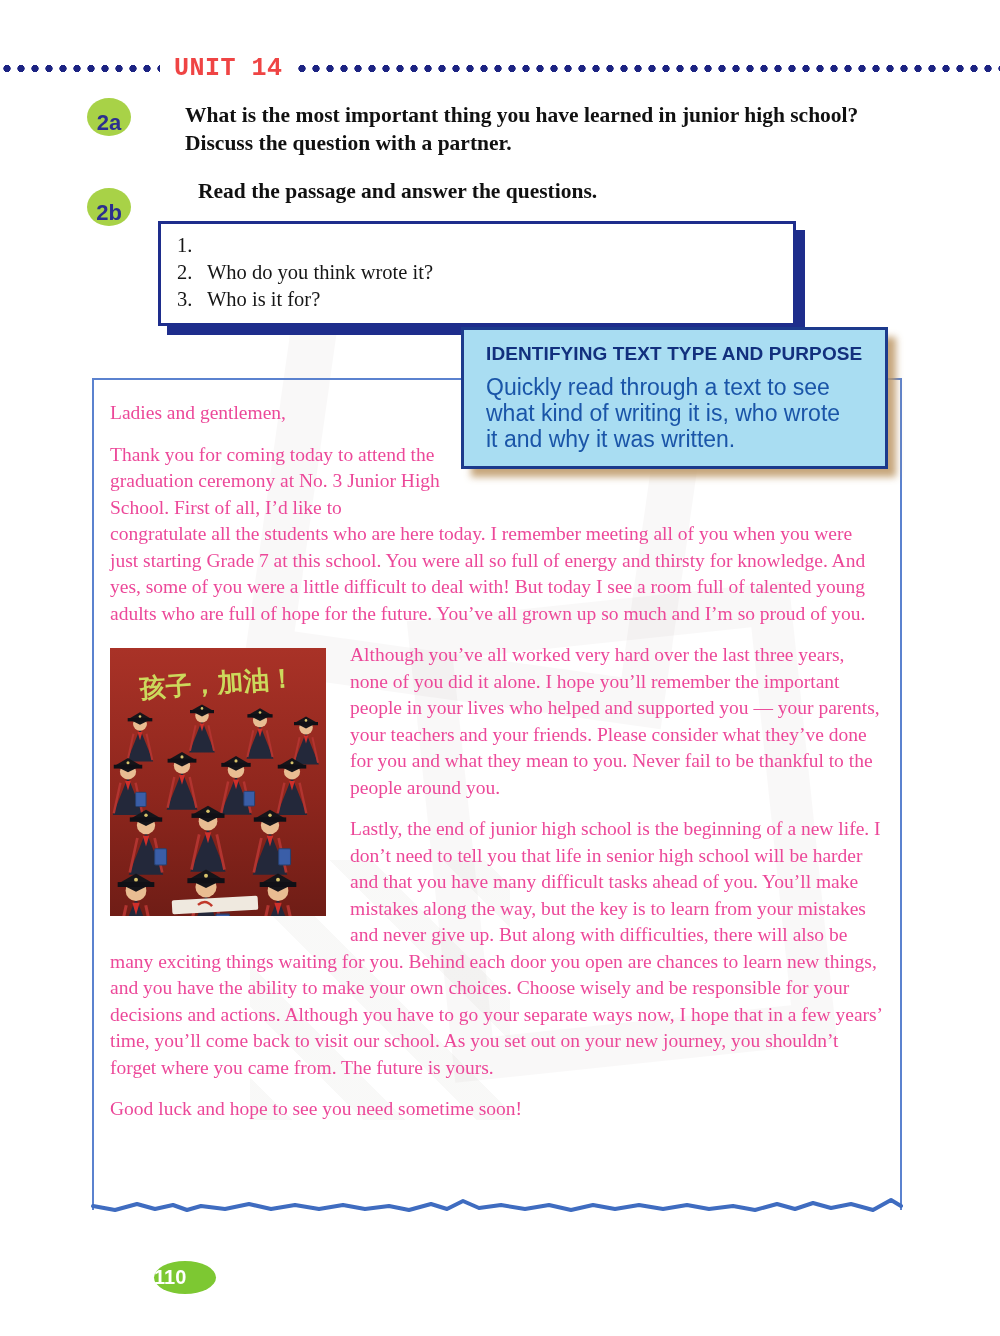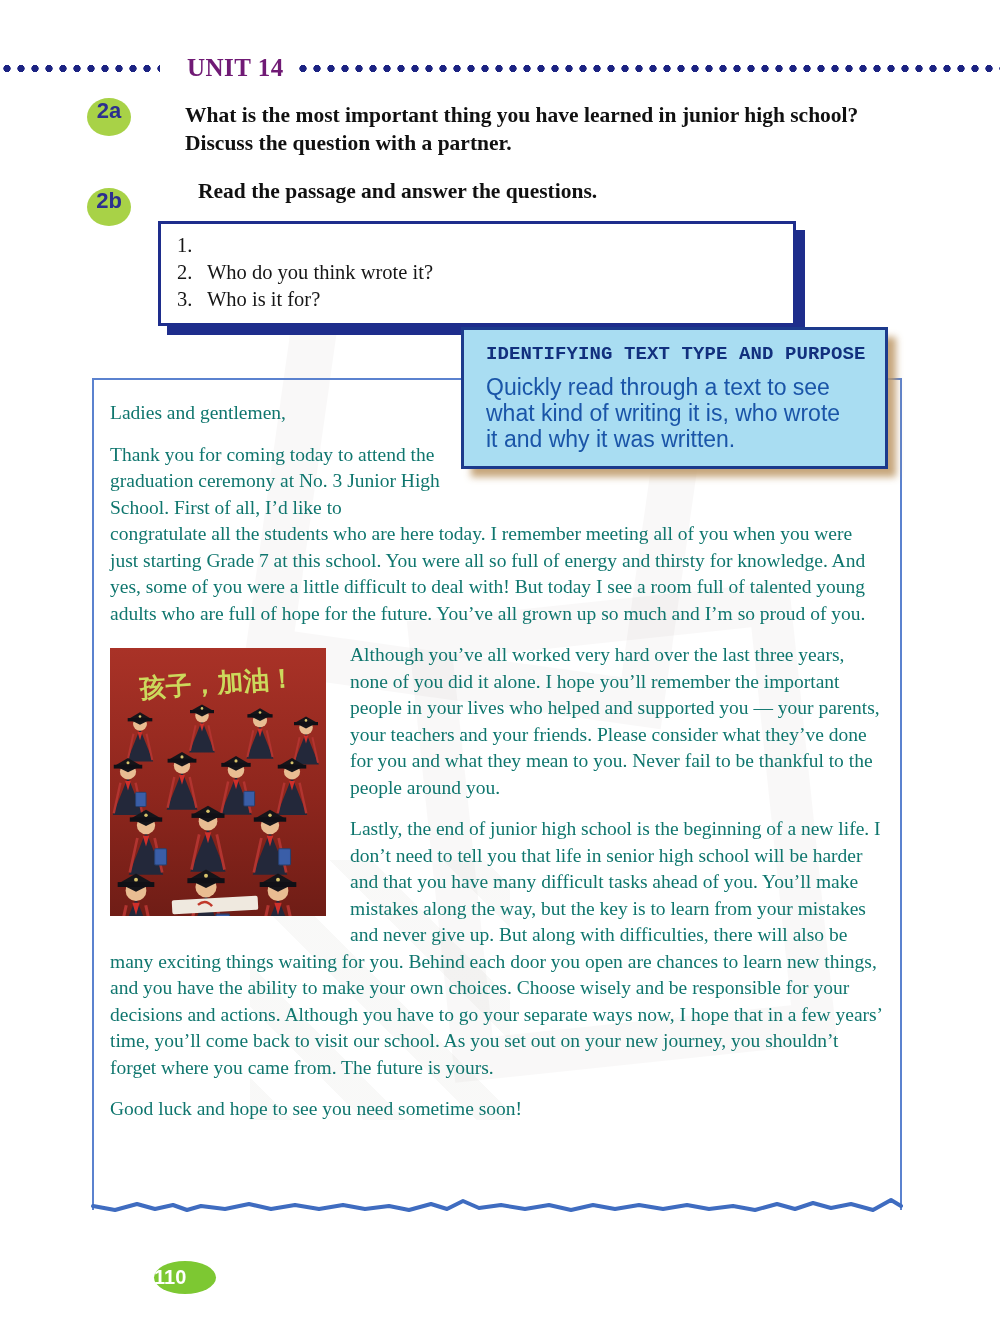--- a/index.html
+++ b/index.html
@@ -21,8 +21,8 @@
   .dots-left{width:160px;}
   .dots-right{flex:1;margin-left:12px;}
   .unit-title{
-    font-family:Liberation Serif, serif;font-weight:bold;font-size:25px;
-    color:#701a75;letter-spacing:0.5px;margin-left:27px;white-space:nowrap;
+    font-family:Liberation Mono, monospace;font-weight:bold;font-size:25px;
+    color:#ef4444;letter-spacing:0.5px;margin-left:14px;white-space:nowrap;
   }
 
   

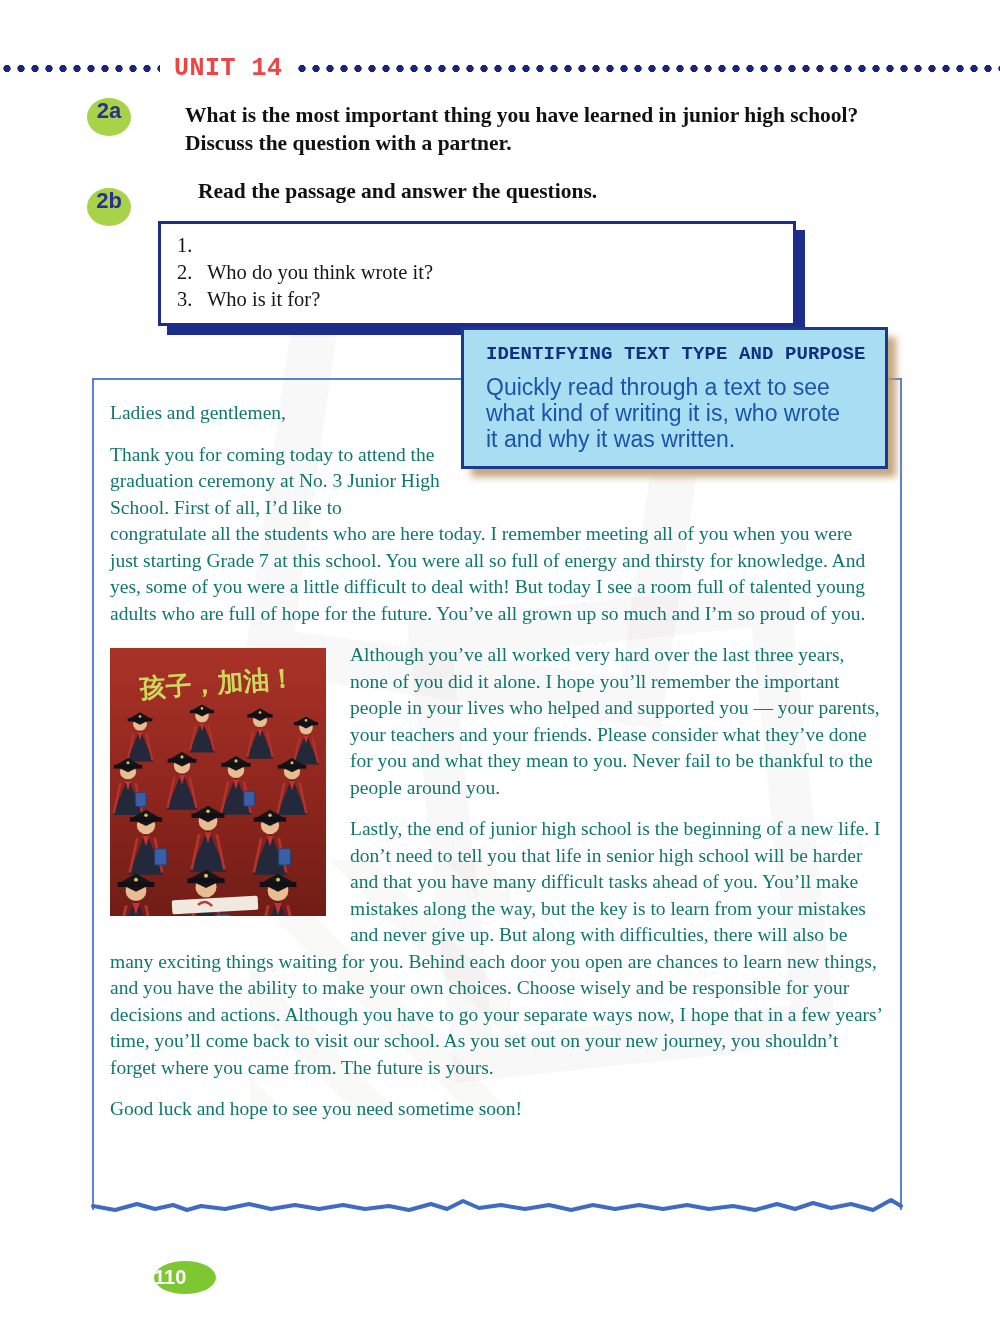--- a/index.html
+++ b/index.html
@@ -28,7 +28,7 @@
   
   .badge{
     position:absolute;width:44px;height:38px;border-radius:50%;
-    background:#a8d247;display:flex;align-items:flex-start;justify-content:center;
+    background:#a8d247;display:flex;align-items:flex-end;justify-content:center;
     font-family:"Liberation Sans", sans-serif;font-weight:bold;font-size:22px;color:#2c2f8f;
   }
   .badge-2a{left:87px;top:98px;}

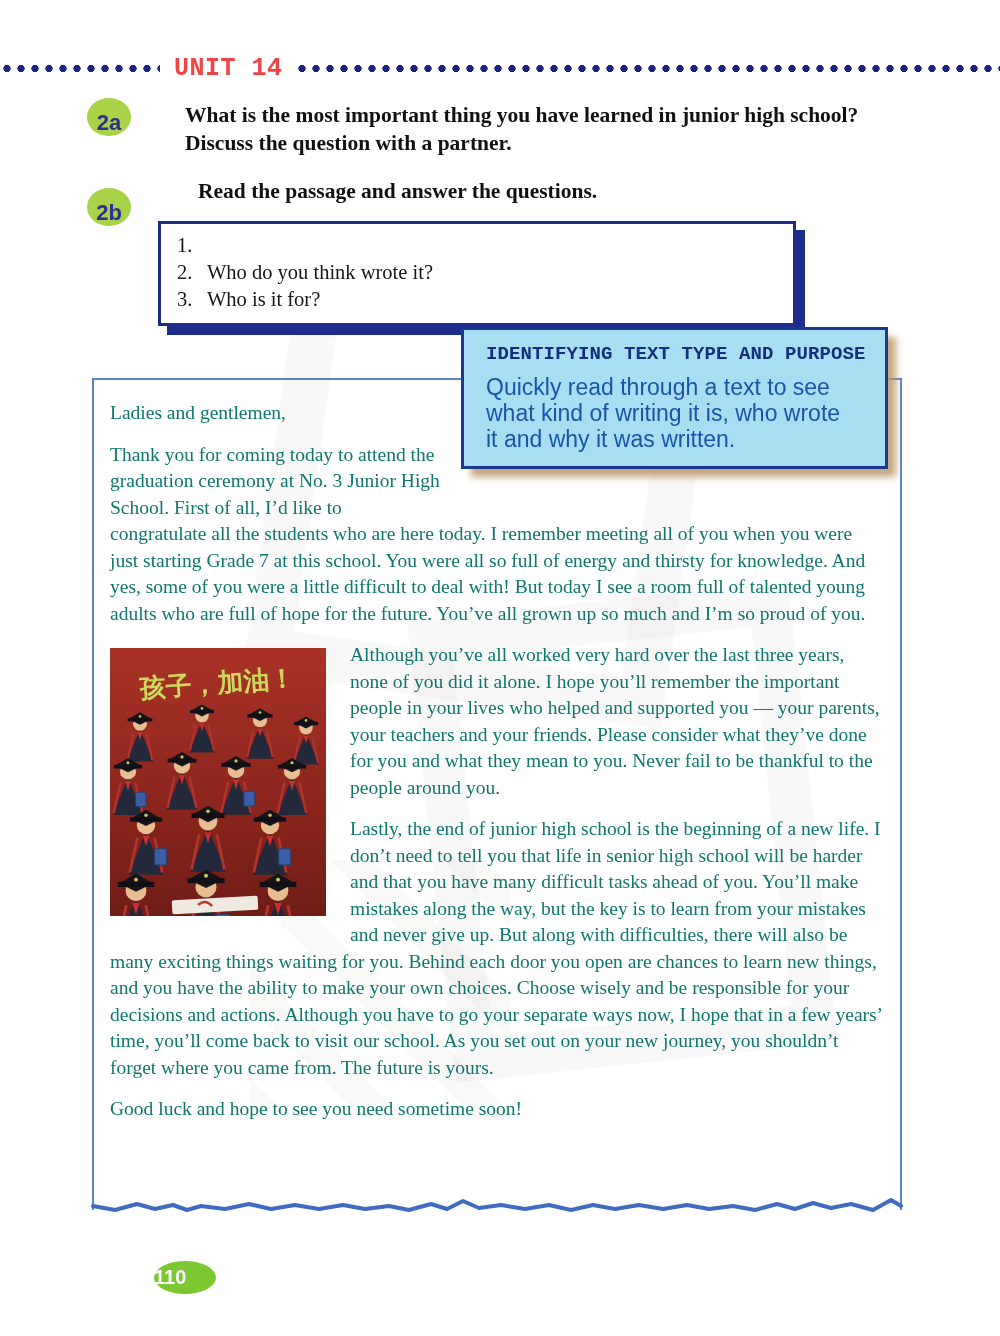--- a/index.html
+++ b/index.html
@@ -58,7 +58,7 @@
     padding:13px 16px 14px 22px;z-index:6;
     font-family:"Liberation Sans", sans-serif;
   }
-  .tip-title{font-weight:bold;font-size:19px;color:#12307e;margin-bottom:9px;letter-spacing:0.1px;font-family:Liberation Mono, monospace;}
+  .tip-title{font-weight:bold;font-size:19px;color:#12307e;margin-bottom:9px;letter-spacing:0.1px;}
   .tip-body{font-weight:normal;font-size:23px;line-height:26px;color:#1a55a8;width:365px;}
 
   

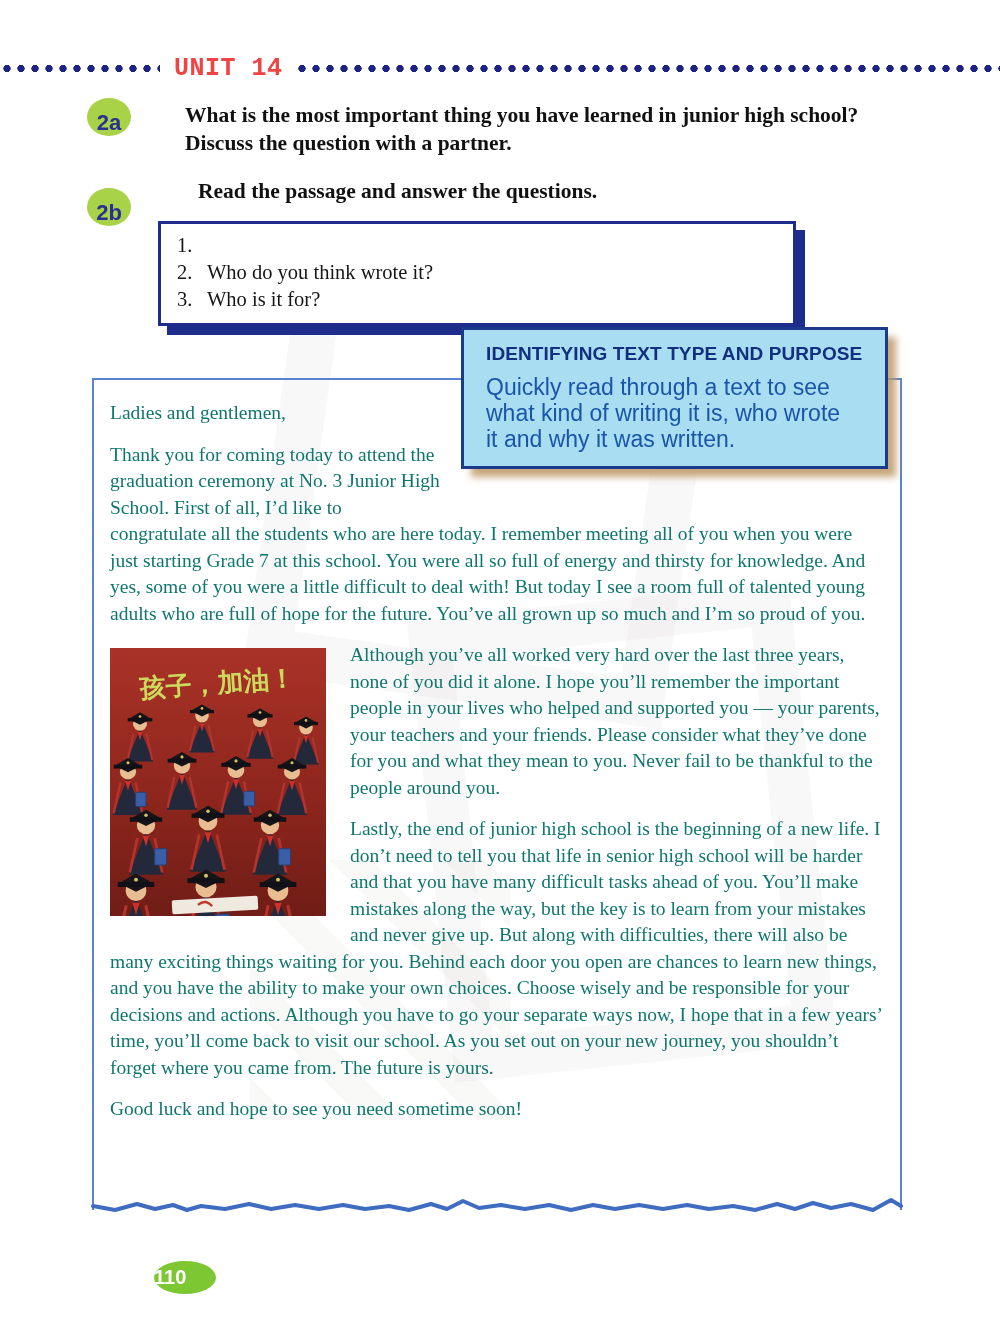--- a/index.html
+++ b/index.html
@@ -68,7 +68,7 @@
   }
   .passage-body{
     position:relative;padding:20px 16px 0 16px;
-    font-size:19.5px;line-height:26.5px;color:#0f766e;
+    font-size:19.5px;line-height:26.5px;color:#ec4899;
   }
   .passage-body p{margin:0 0 15px 0;}
   .tip-spacer{float:right;width:442px;height:104px;}

